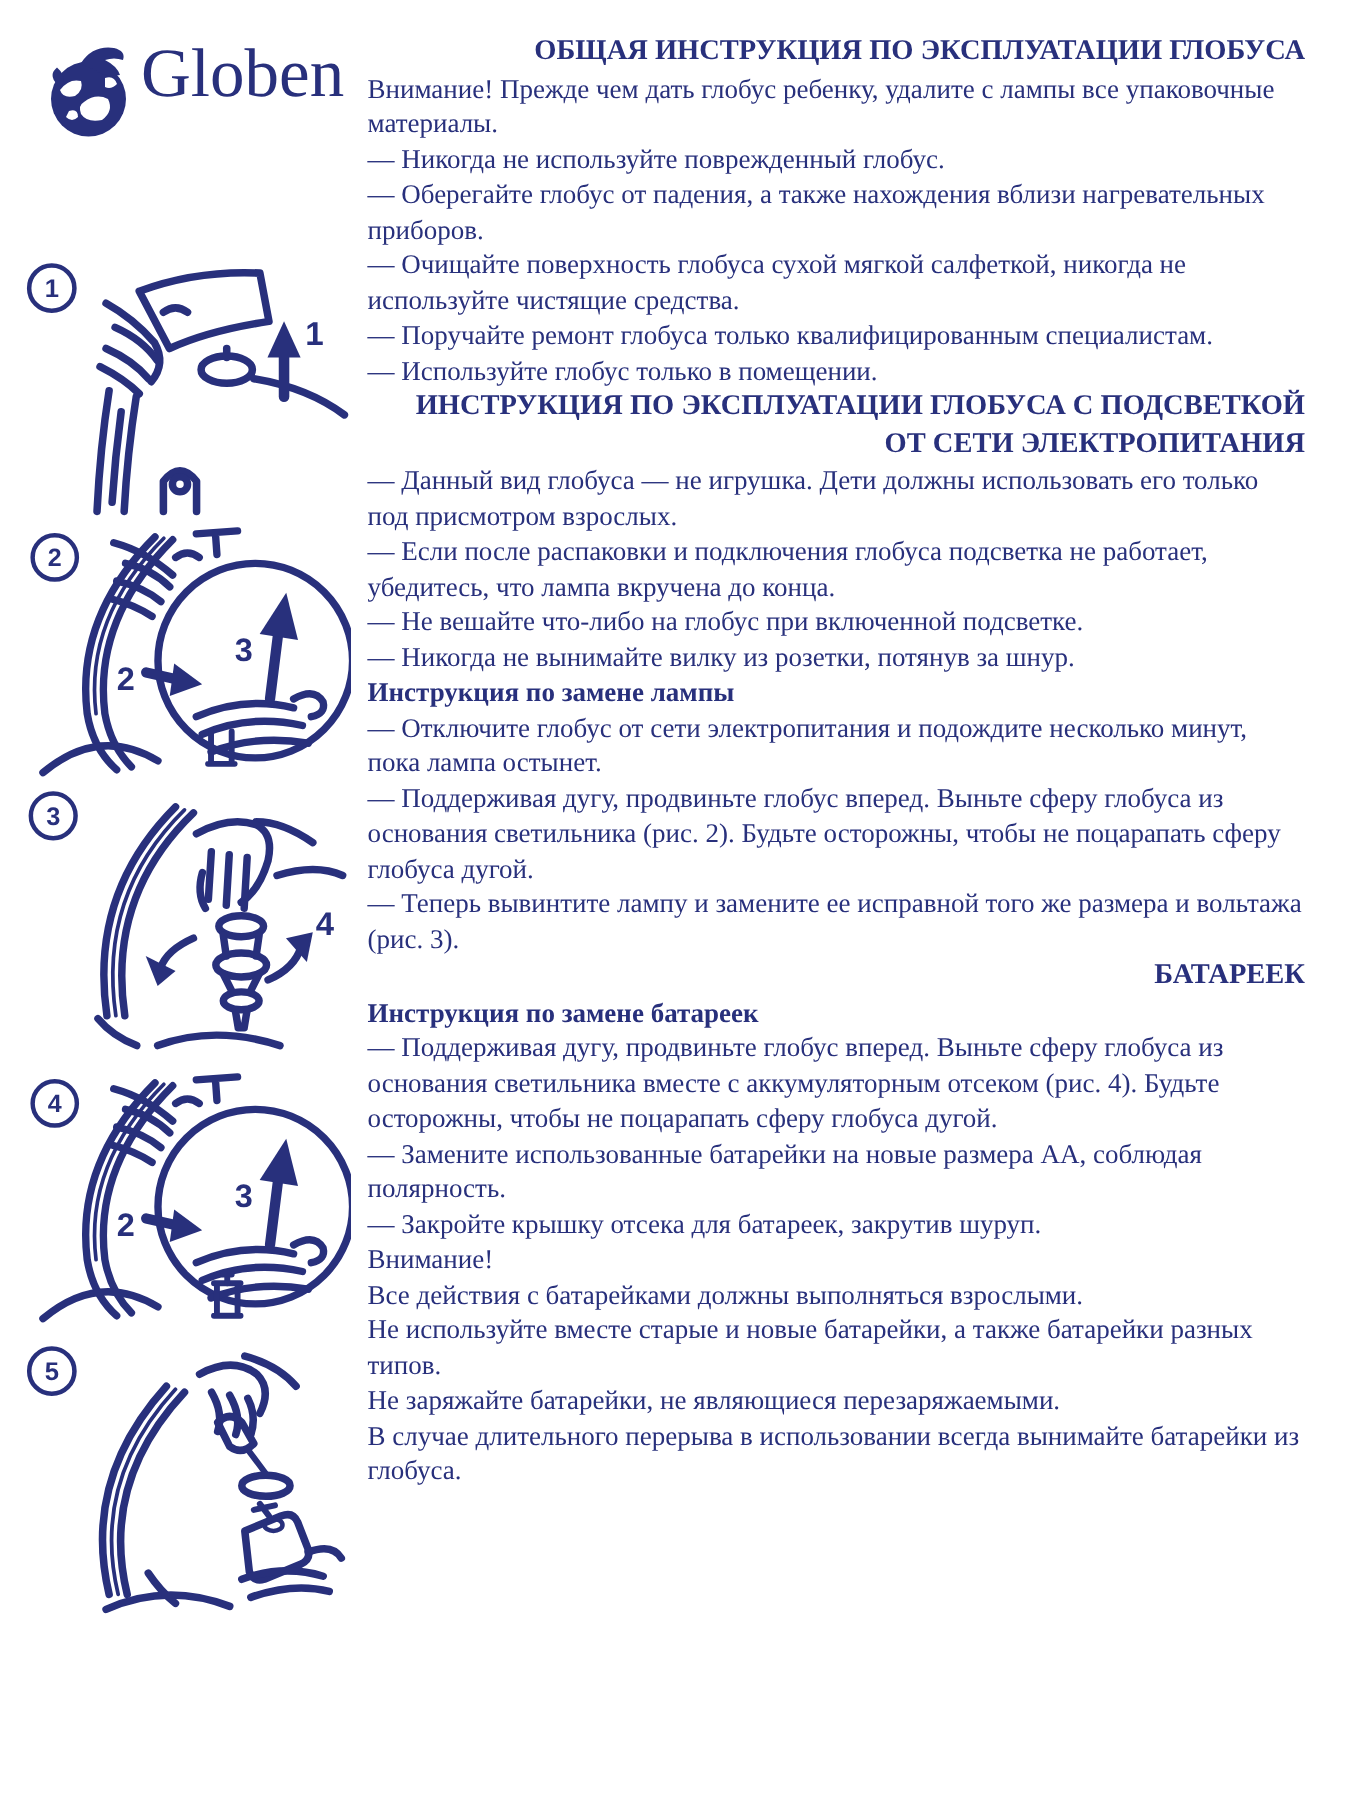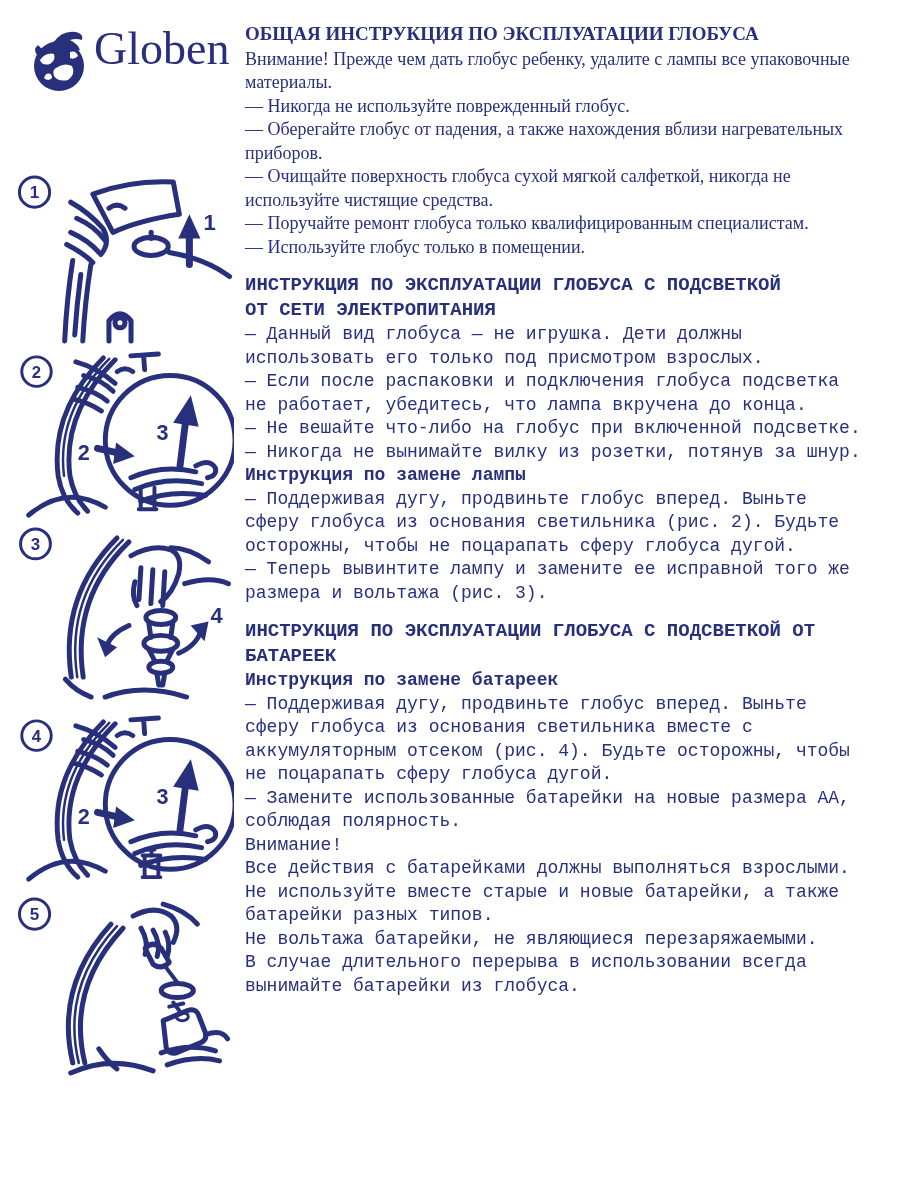--- a/index.html
+++ b/index.html
@@ -31,7 +31,7 @@
     font-size:18px; line-height:23.5px;
   }
   .sec + .sec { margin-top:14px;font-family:Liberation Mono, monospace; }
-  .sec-title { font-weight:bold; font-size:19px; line-height:24.5px; margin:0 0 1px 0; }
+  .sec-title { font-weight:bold; font-size:19px; line-height:24.5px; margin:0 0 1px 0;text-align:right; }
   .sec-title div { margin:0; }
   p { margin:0; }
   .subhead { font-weight:bold; }

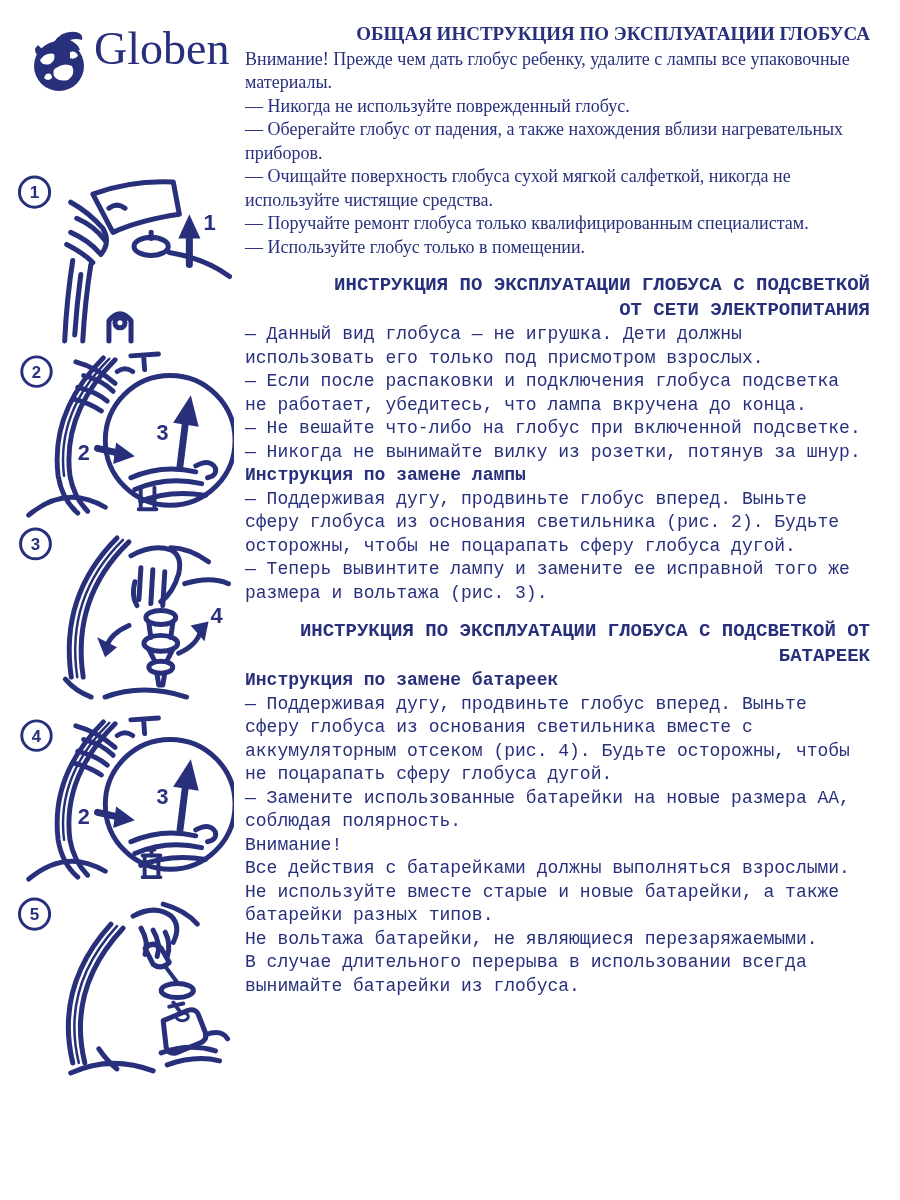--- a/index.html
+++ b/index.html
@@ -30,7 +30,7 @@
     position:absolute; left:245px; top:22px; width:625px;
     font-size:18px; line-height:23.5px;
   }
-  .sec + .sec { margin-top:14px;font-family:Liberation Mono, monospace; }
+  .sec + .sec { margin-top:0; }
   .sec-title { font-weight:bold; font-size:19px; line-height:24.5px; margin:0 0 1px 0;text-align:right; }
   .sec-title div { margin:0; }
   p { margin:0; }

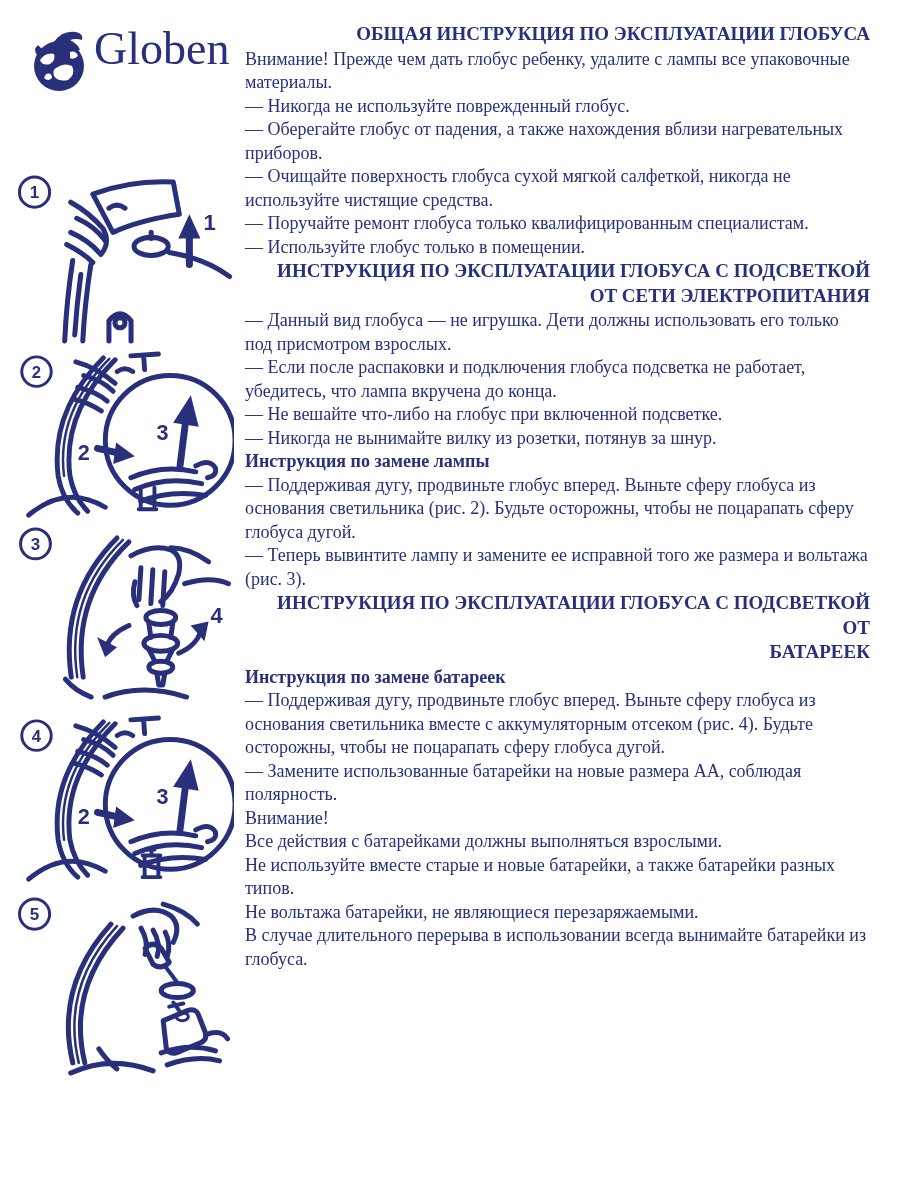--- a/index.html
+++ b/index.html
@@ -241,6 +241,7 @@
       <p>— Не вешайте что-либо на глобус при включенной подсветке.</p>
       <p>— Никогда не вынимайте вилку из розетки, потянув за шнур.</p>
       <p class="subhead">Инструкция по замене лампы</p>
+      <p>— Отключите глобус от сети электропитания и подождите несколько минут, пока лампа остынет.</p>
       <p>— Поддерживая дугу, продвиньте глобус вперед. Выньте сферу глобуса из основания светильника (рис. 2). Будьте осторожны, чтобы не поцарапать сферу глобуса дугой.</p>
       <p>— Теперь вывинтите лампу и замените ее исправной того же размера и вольтажа (рис. 3).</p>
     </section>

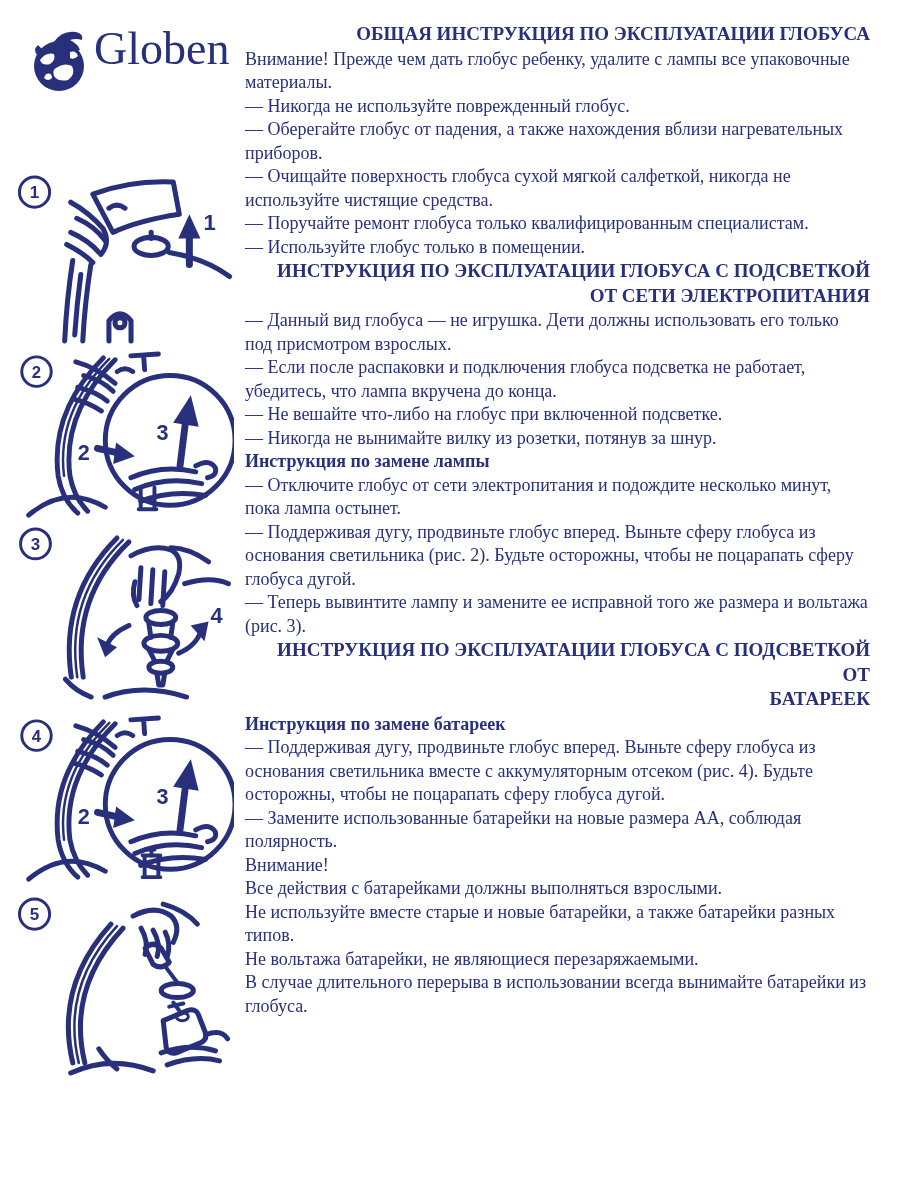--- a/index.html
+++ b/index.html
@@ -248,7 +248,6 @@
 
     <section class="sec">
       <h2 class="sec-title">
-        <div>ИНСТРУКЦИЯ ПО ЭКСПЛУАТАЦИИ ГЛОБУСА С ПОДСВЕТКОЙ ОТ</div>
         <div>БАТАРЕЕК</div>
       </h2>
       <p class="subhead">Инструкция по замене батареек</p>

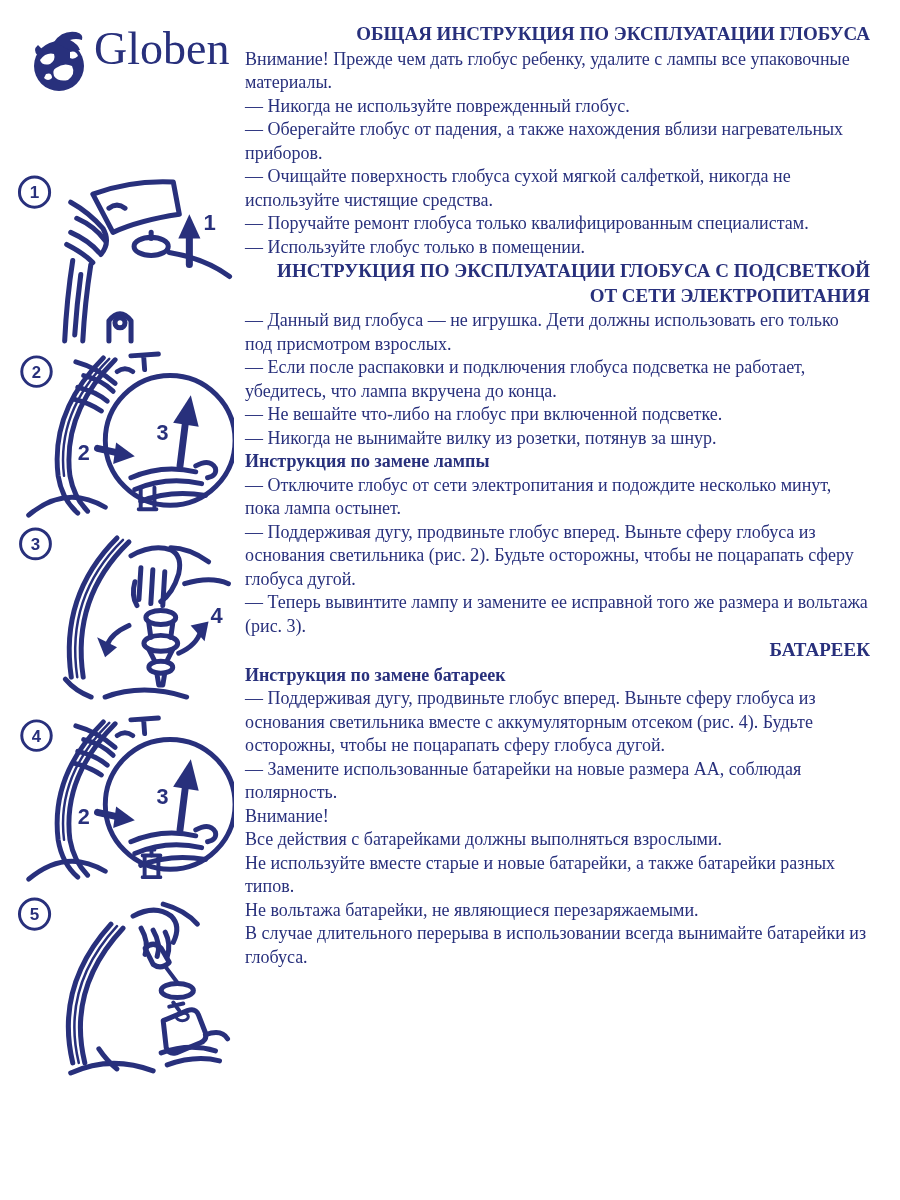--- a/index.html
+++ b/index.html
@@ -253,6 +253,7 @@
       <p class="subhead">Инструкция по замене батареек</p>
       <p>— Поддерживая дугу, продвиньте глобус вперед. Выньте сферу глобуса из основания светильника вместе с аккумуляторным отсеком (рис. 4). Будьте осторожны, чтобы не поцарапать сферу глобуса дугой.</p>
       <p>— Замените использованные батарейки на новые размера АА, соблюдая полярность.</p>
+      <p>— Закройте крышку отсека для батареек, закрутив шуруп.</p>
       <p>Внимание!</p>
       <p>Все действия с батарейками должны выполняться взрослыми.</p>
       <p>Не используйте вместе старые и новые батарейки, а также батарейки разных типов.</p>

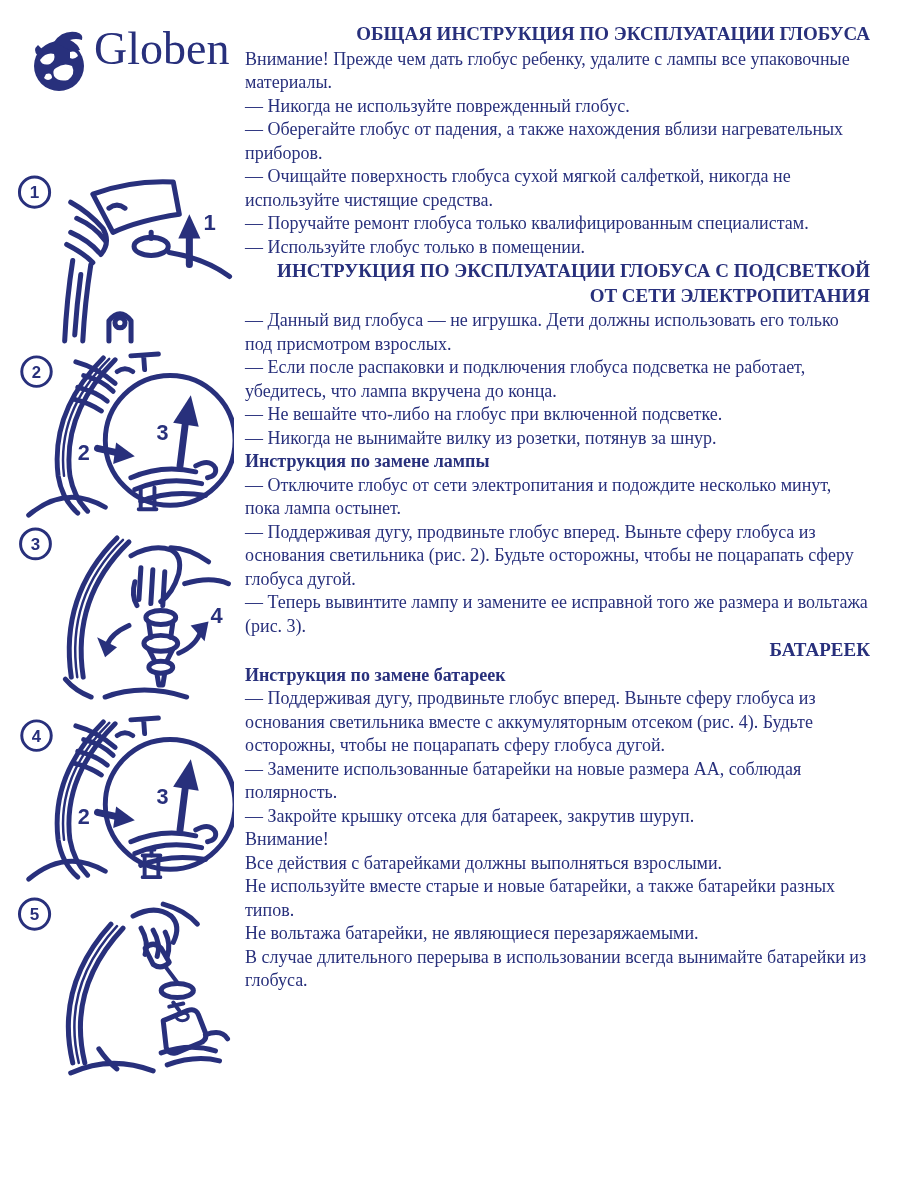--- a/index.html
+++ b/index.html
@@ -257,7 +257,7 @@
       <p>Внимание!</p>
       <p>Все действия с батарейками должны выполняться взрослыми.</p>
       <p>Не используйте вместе старые и новые батарейки, а также батарейки разных типов.</p>
-      <p>Не вольтажа батарейки, не являющиеся перезаряжаемыми.</p>
+      <p>Не заряжайте батарейки, не являющиеся перезаряжаемыми.</p>
       <p>В случае длительного перерыва в использовании всегда вынимайте батарейки из глобуса.</p>
 
     </section>

